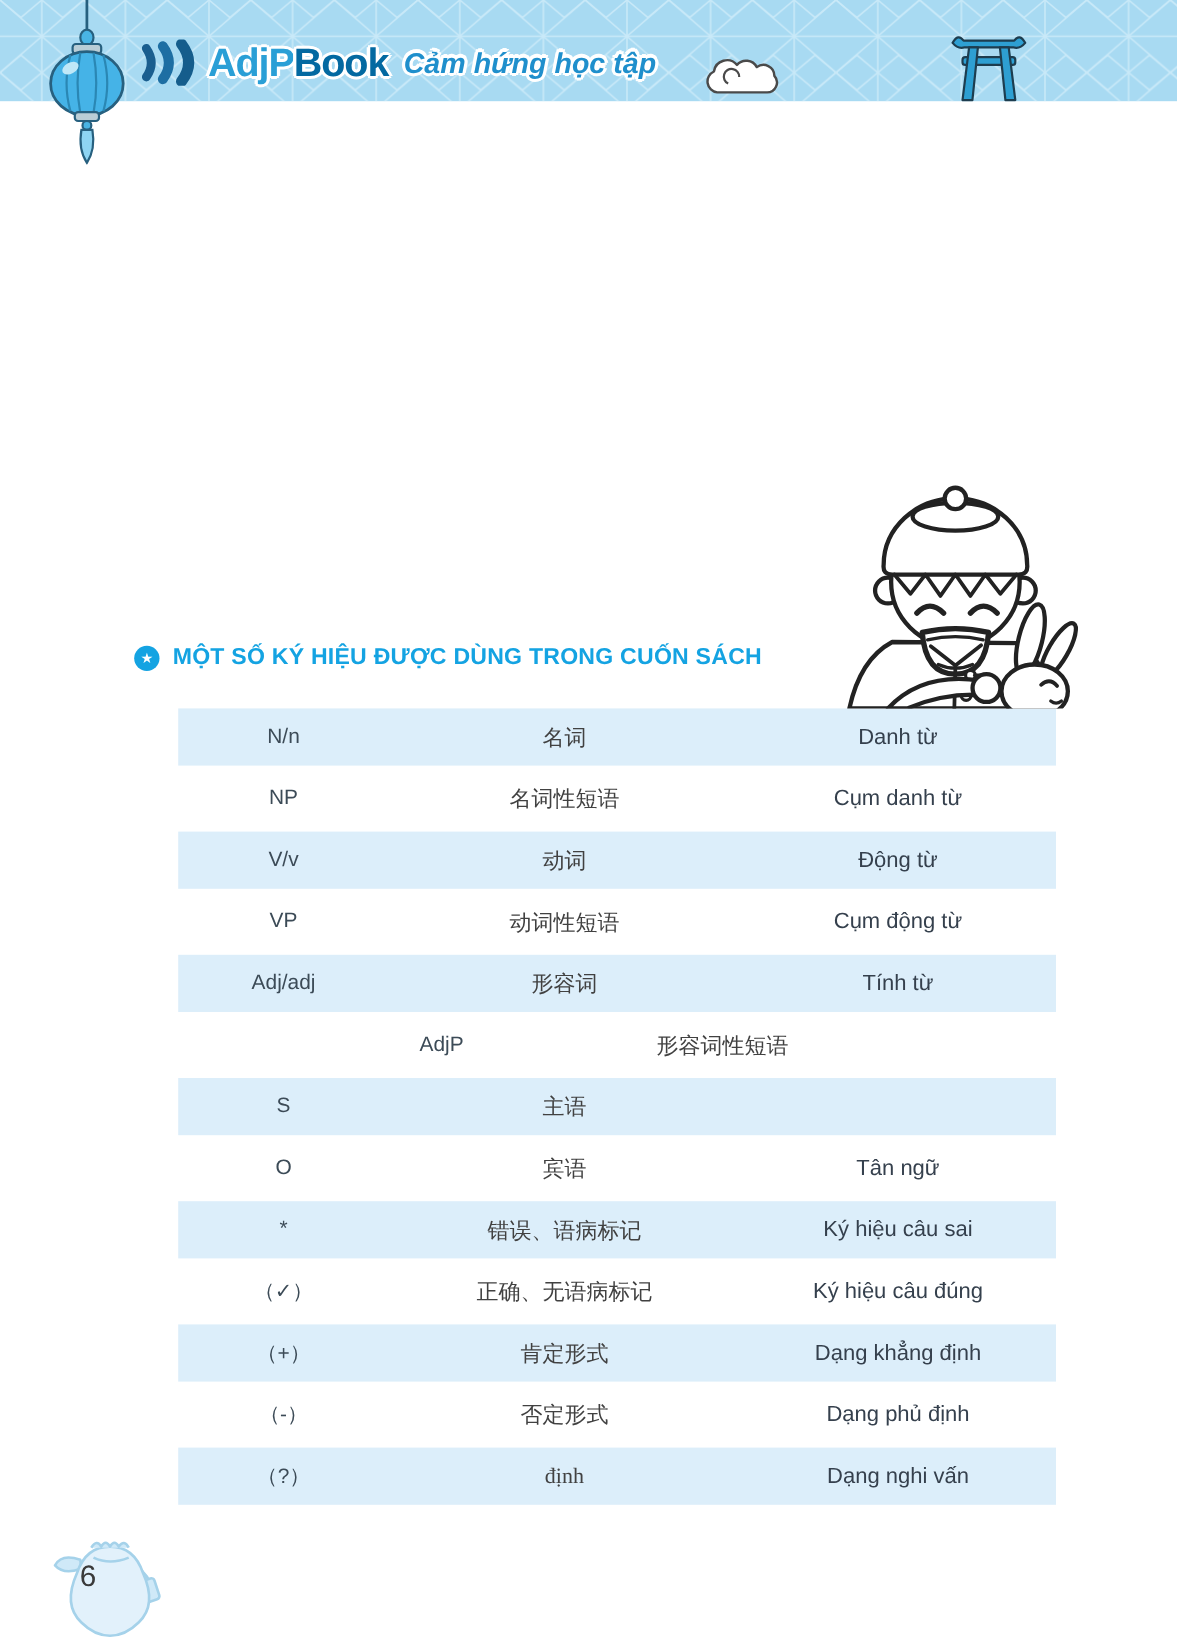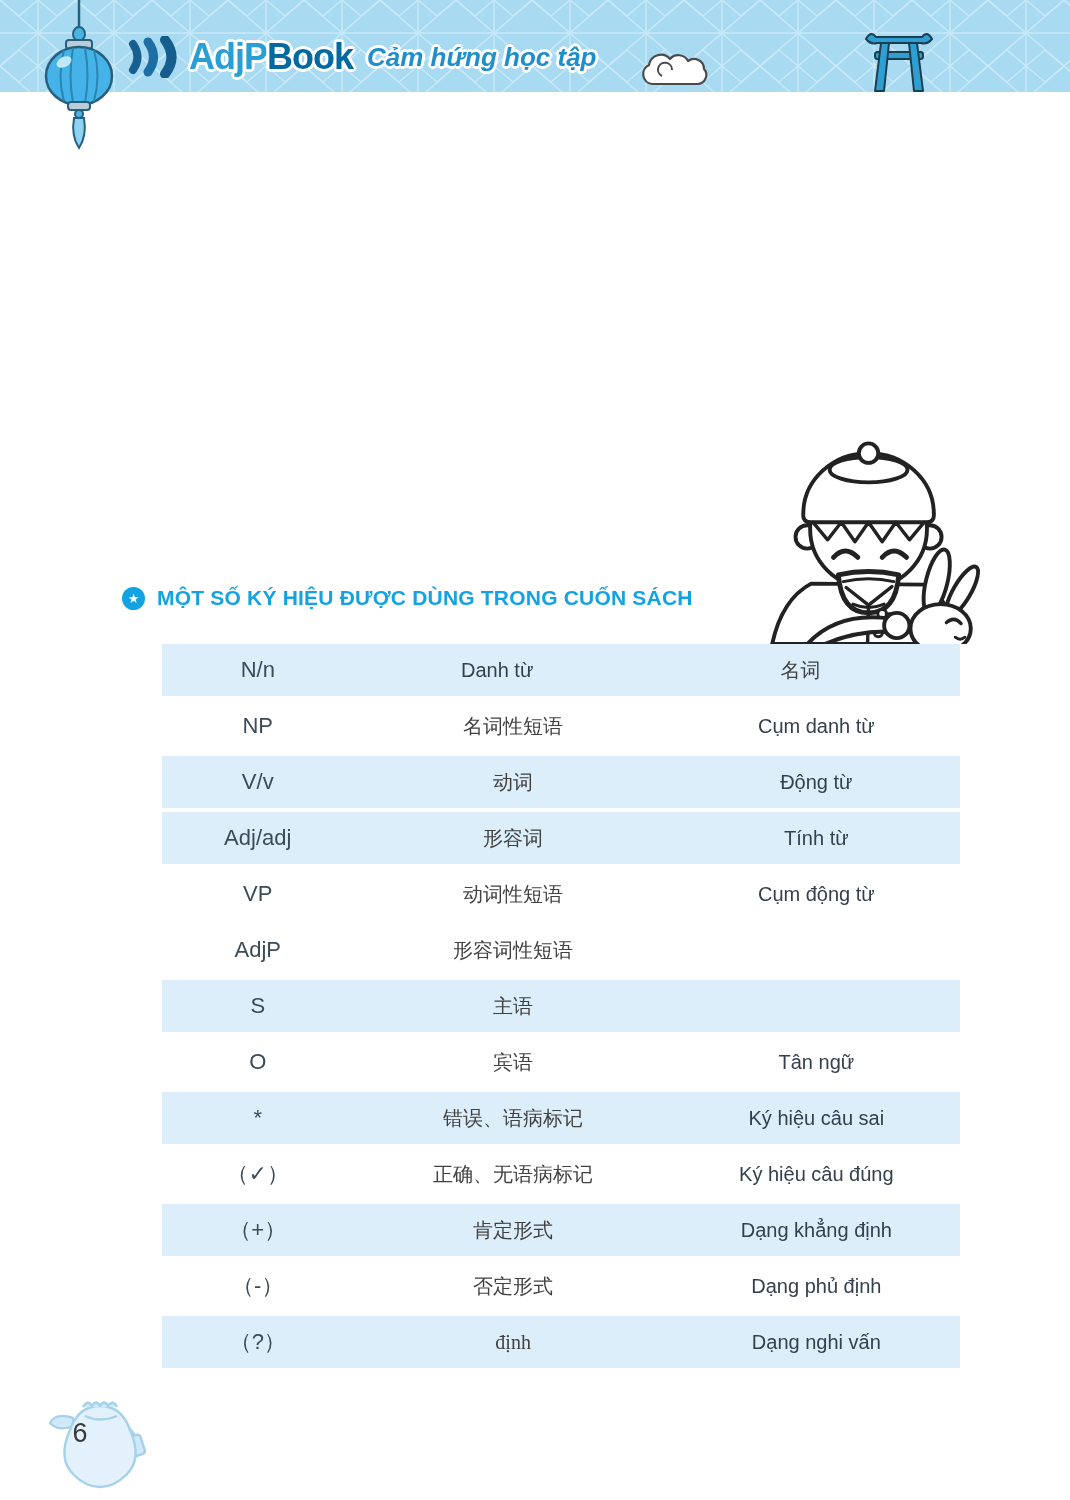--- a/index.html
+++ b/index.html
@@ -36,7 +36,7 @@
   .trow.blue{background:#dceefa;}
   .trow.white{background:#ffffff;}
   .cell{text-align:center;}
-  .cell.sym{width:24%;font-size:22px;color:#3c4b57;}
+  .cell.sym{width:24%;font-size:19px;color:#3c4b57;}
   .cell.zh{width:40%;font-size:20px;color:#414141;font-family:"Liberation Serif","DejaVu Serif",serif;}
   .cell.vi{width:36%;font-size:20px;color:#35404d;}
 

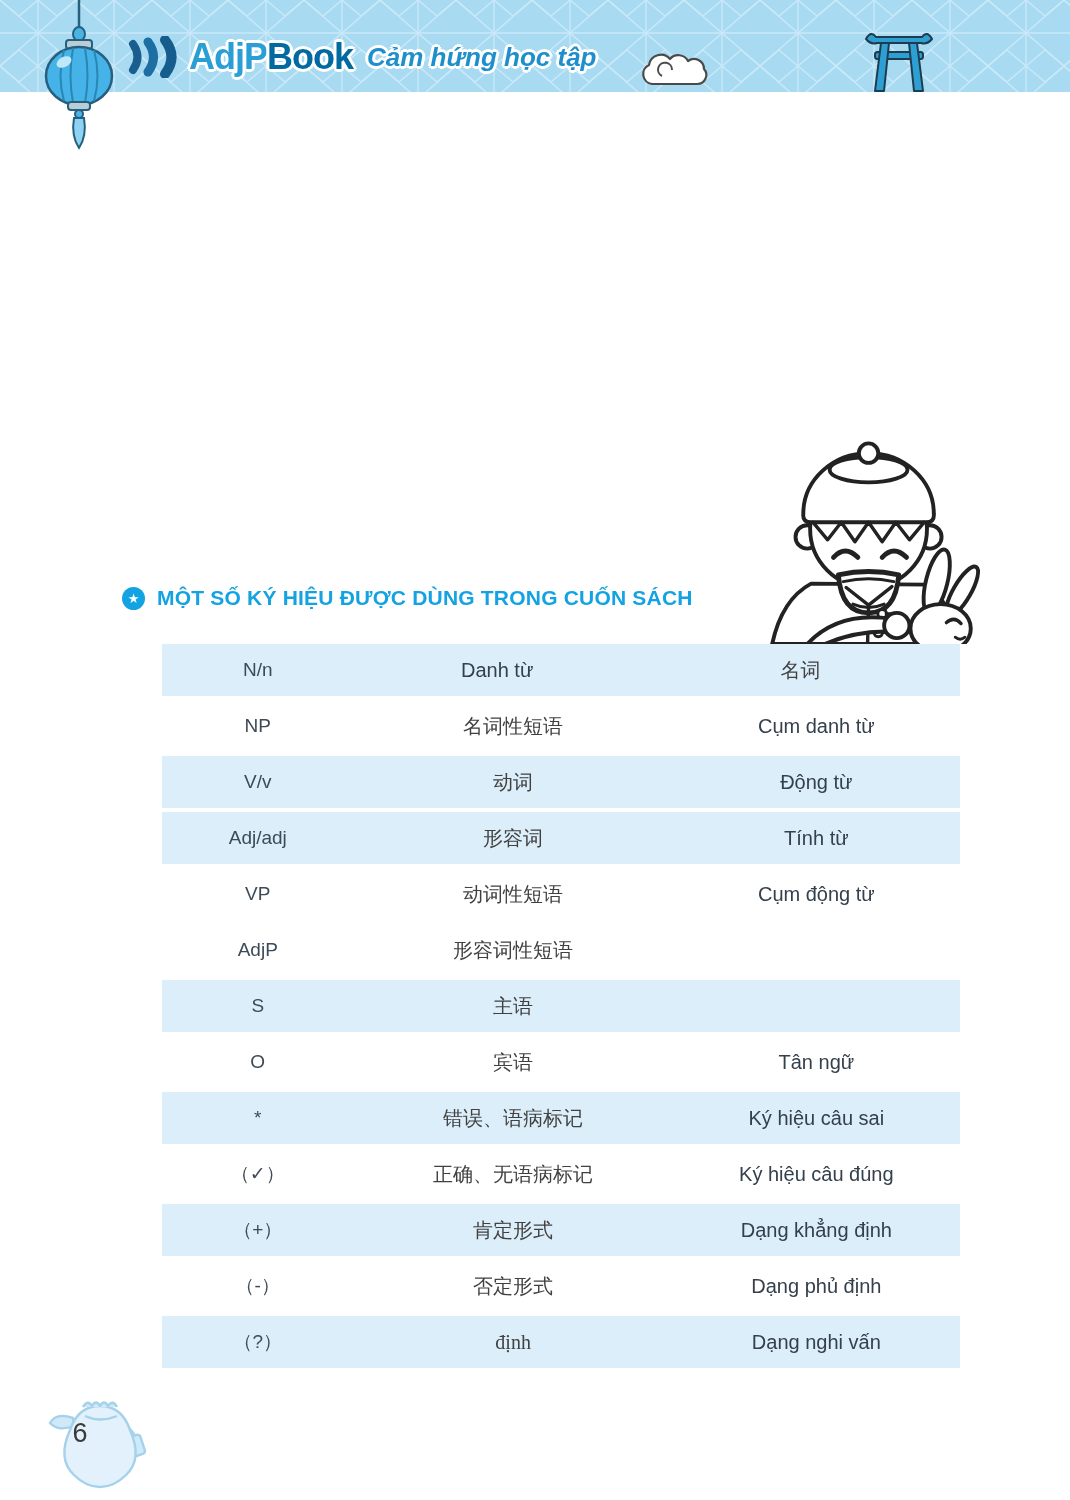--- a/index.html
+++ b/index.html
@@ -153,8 +153,8 @@
   <div class="tbl">
       <div class="trow blue">
         <div class="cell sym">N/n</div>
+        <div class="cell zh">名词</div>
         <div class="cell vi">Danh từ</div>
-        <div class="cell zh">名词</div>
       </div>
       <div class="trow white">
         <div class="cell sym">NP</div>

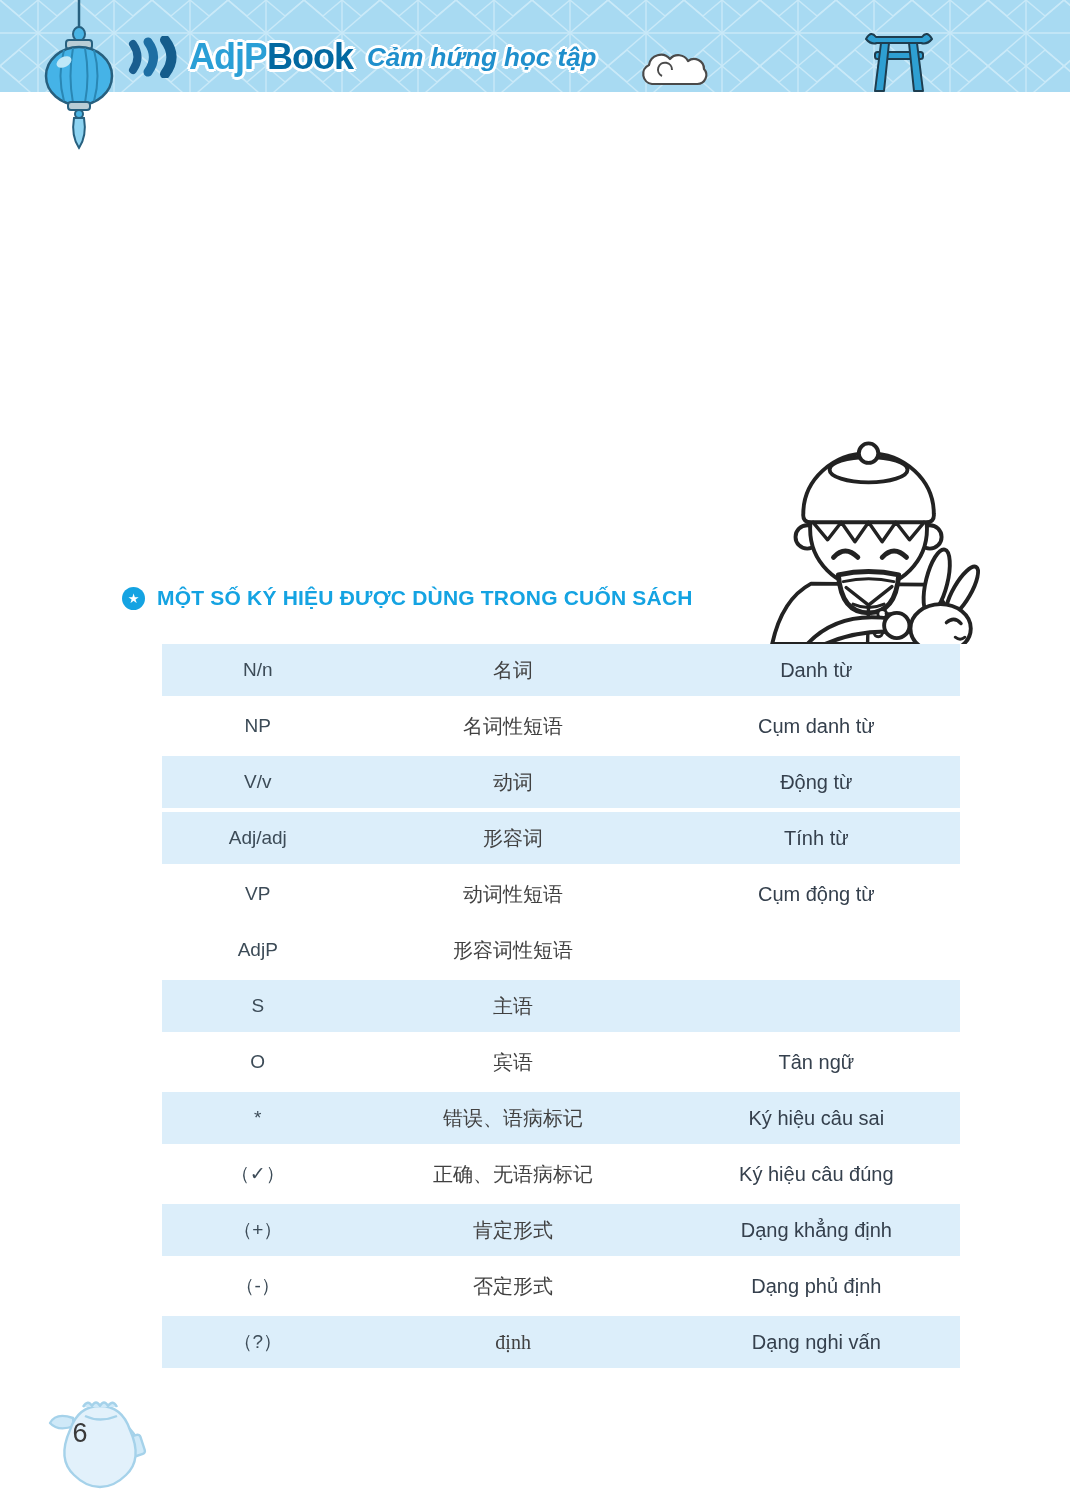--- a/index.html
+++ b/index.html
@@ -34,7 +34,7 @@
   .tbl{position:absolute;left:162px;top:644px;width:798px;display:flex;flex-direction:column;gap:4px;}
   .trow{display:flex;height:52px;align-items:center;}
   .trow.blue{background:#dceefa;}
-  .trow.white{background:#ffffff;}
+  .trow.white{background:#ffffff;justify-content:center;}
   .cell{text-align:center;}
   .cell.sym{width:24%;font-size:19px;color:#3c4b57;}
   .cell.zh{width:40%;font-size:20px;color:#414141;font-family:"Liberation Serif","DejaVu Serif",serif;}

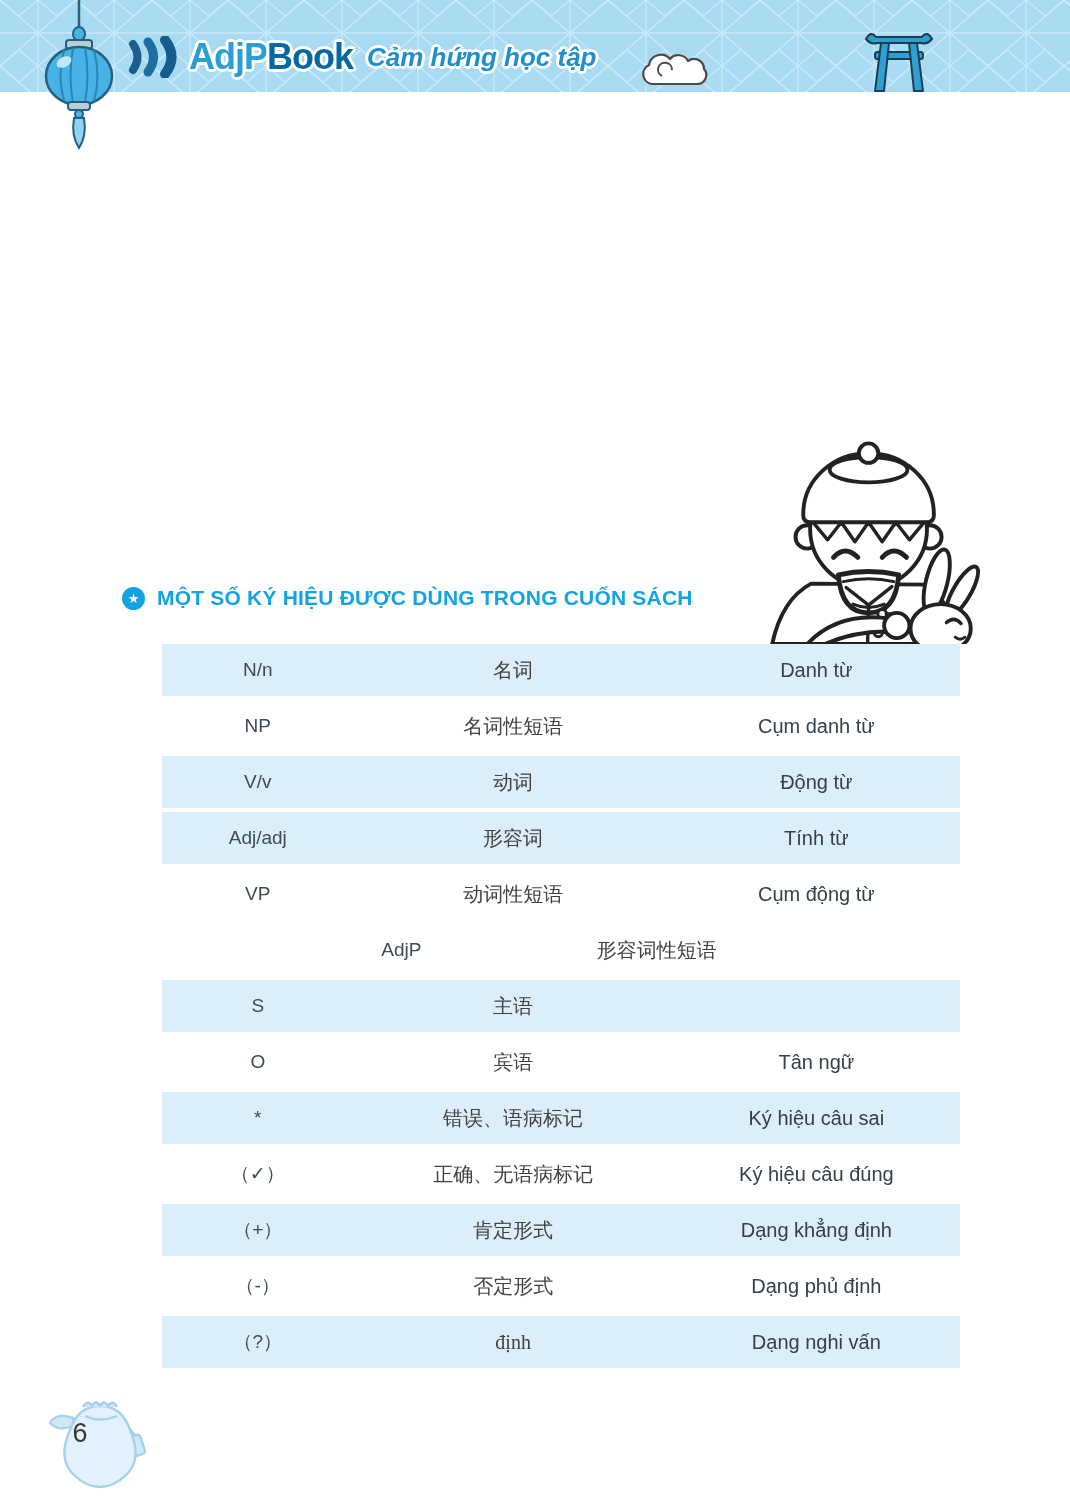--- a/index.html
+++ b/index.html
@@ -166,15 +166,15 @@
         <div class="cell zh">动词</div>
         <div class="cell vi">Động từ</div>
       </div>
+      <div class="trow white">
+        <div class="cell sym">VP</div>
+        <div class="cell zh">动词性短语</div>
+        <div class="cell vi">Cụm động từ</div>
+      </div>
       <div class="trow blue">
         <div class="cell sym">Adj/adj</div>
         <div class="cell zh">形容词</div>
         <div class="cell vi">Tính từ</div>
-      </div>
-      <div class="trow white">
-        <div class="cell sym">VP</div>
-        <div class="cell zh">动词性短语</div>
-        <div class="cell vi">Cụm động từ</div>
       </div>
       <div class="trow white">
         <div class="cell sym">AdjP</div>

